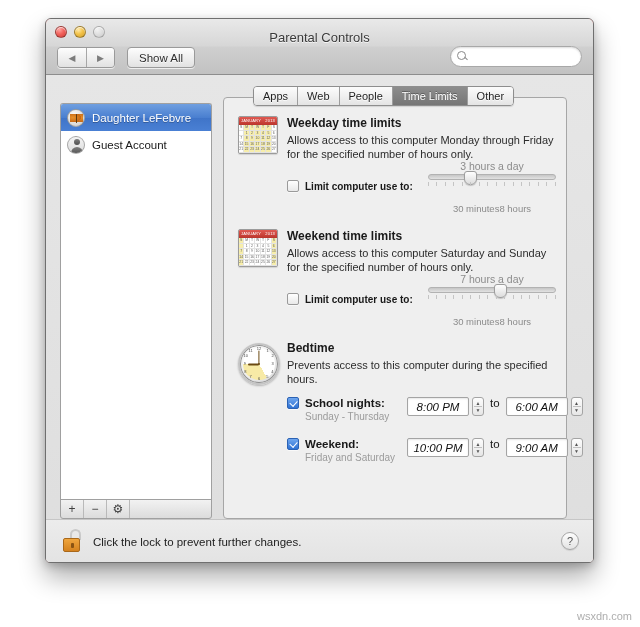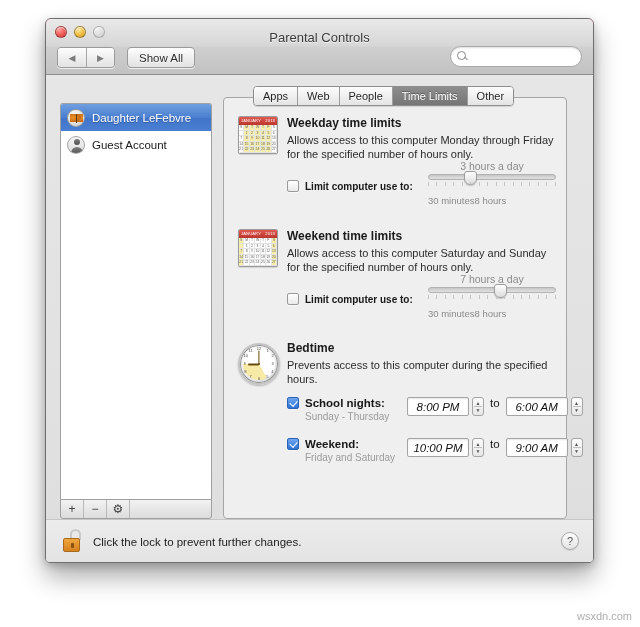--- a/index.html
+++ b/index.html
@@ -327,8 +327,8 @@
   }
   .slider-ticks span { width:1px; height:4px; background:#c4c4c4; display:block; }
   .slider-ends {
-    display:flex; justify-content:flex-start;
-    font-size:9.5px; color:#8b8b8b; margin-top:8px;
+    display:flex; justify-content:center;
+    font-size:9.5px; color:#8b8b8b; margin-top:16px;
   }
 
   

